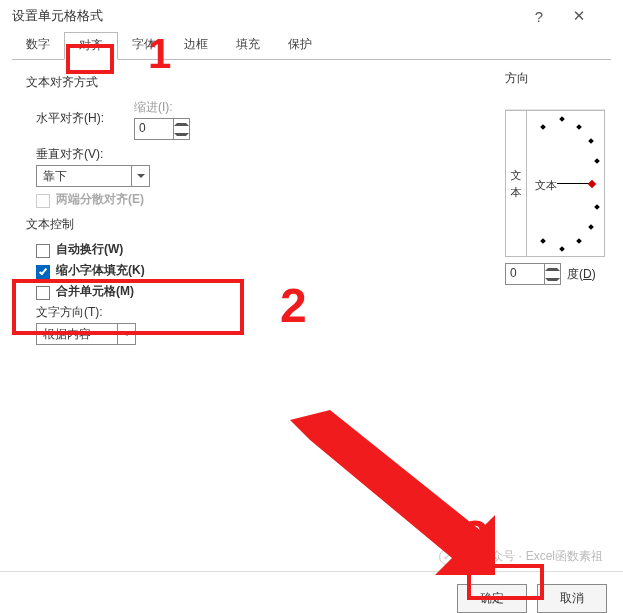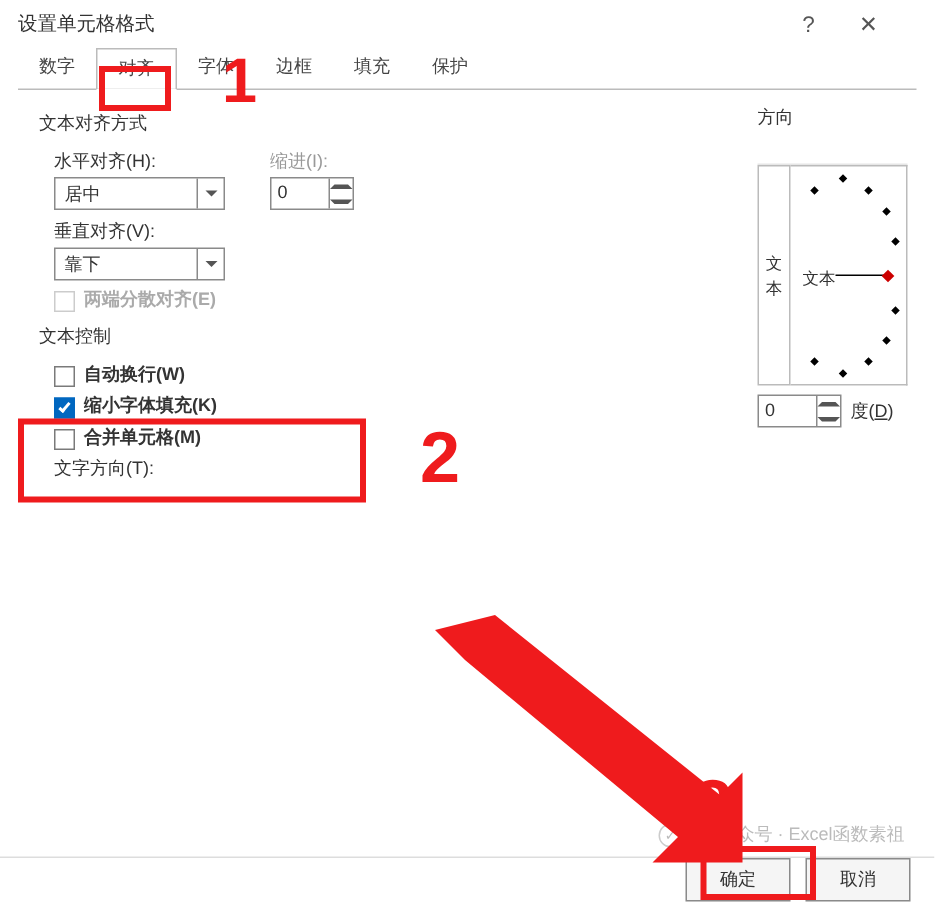--- a/index.html
+++ b/index.html
@@ -97,12 +97,6 @@
   <div class="sub" style="display:flex;gap:30px;align-items:center;">
     <div>
       <div class="field-lbl"><span>水平对齐(H):</span></div>
-      <div class="combo w1">
-        <div class="txt">居中</div>
-        <div class="arrow">
-            <div class="tri"></div>
-          </div>
-      </div>
     </div>
     <div>
       <div class="field-lbl" style="color:#999">缩进(I):</div>

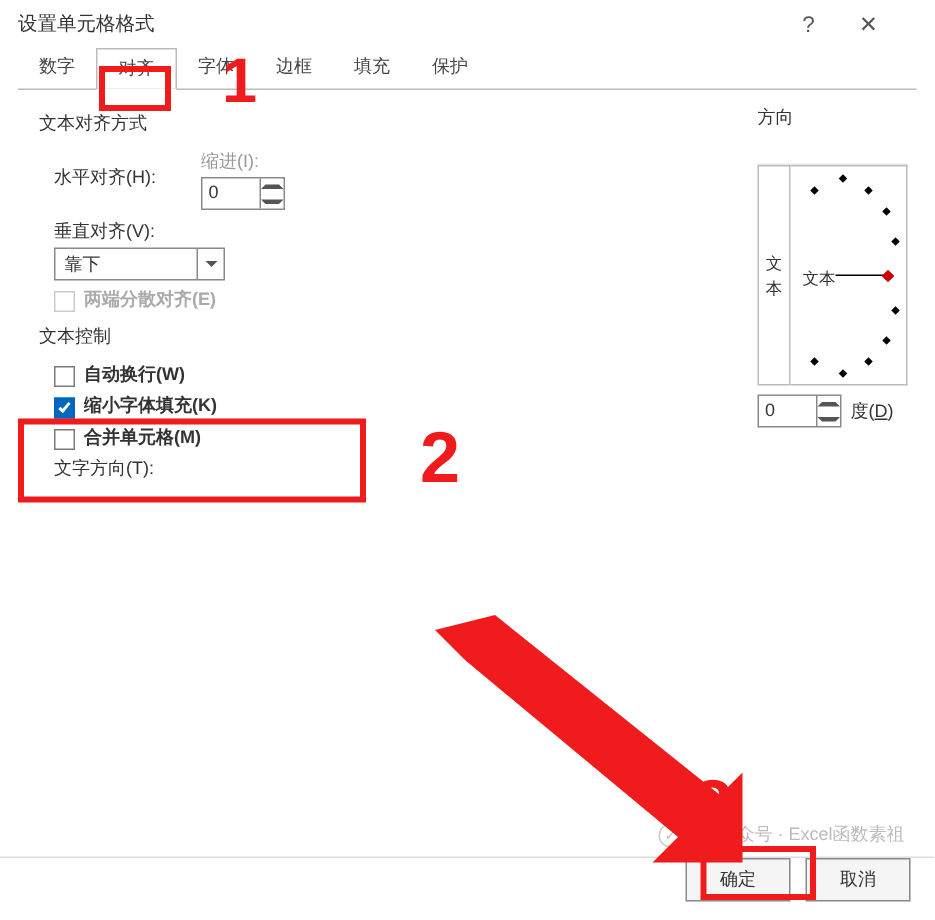--- a/index.html
+++ b/index.html
@@ -145,6 +145,12 @@
 
   <div class="sub">
     <div class="field-lbl">文字方向(T):</div>
+    <div class="combo w2">
+      <div class="txt">根据内容</div>
+      <div class="arrow">
+          <div class="tri"></div>
+        </div>
+    </div>
   </div>
 
   <div class="orient">

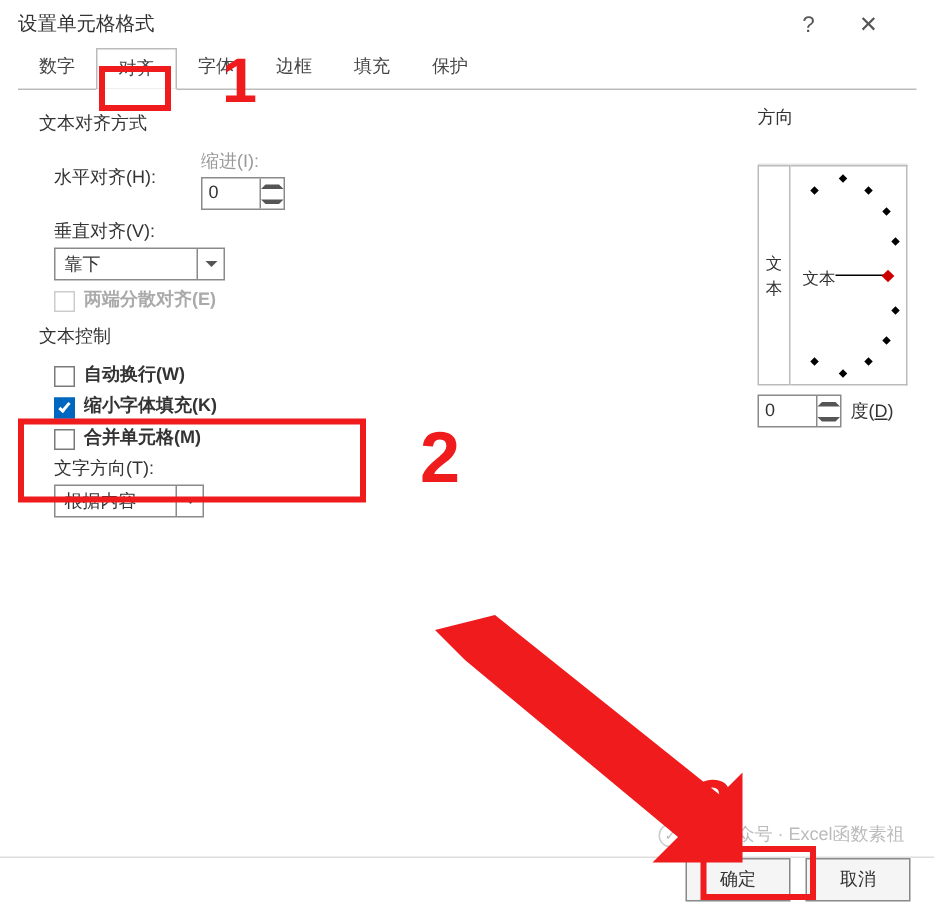--- a/index.html
+++ b/index.html
@@ -59,7 +59,7 @@
   .deg-row { display:flex;align-items:center;gap:6px;margin-top:6px; }
 
   
-  .footer { position: absolute; bottom: 0; left:0; right:0; height: 42px; border-top: 1px solid #ddd; display: flex; align-items: flex-start; justify-content: flex-end; gap: 10px; padding-right: 16px; }
+  .footer { position: absolute; bottom: 0; left:0; right:0; height: 42px; border-top: 1px solid #ddd; display: flex; align-items: flex-end; justify-content: flex-end; gap: 10px; padding-right: 16px; }
   .btn-std { border: 1px solid #8a8a8a; background: #f5f5f5; padding: 5px 22px; cursor: pointer; font-size: 12px; }
 
   

